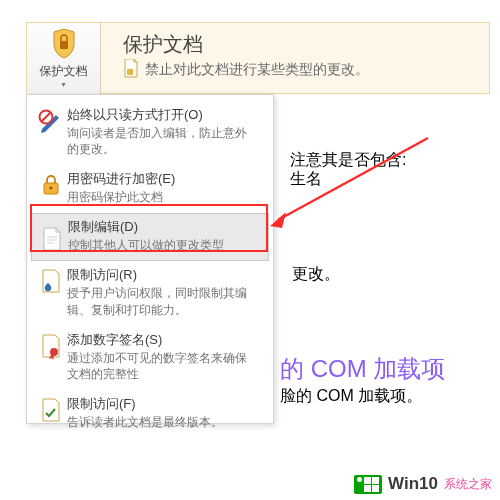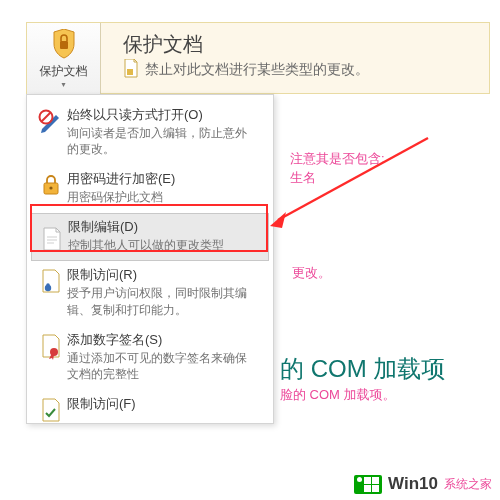--- a/index.html
+++ b/index.html
@@ -24,7 +24,7 @@
   .red-box { position:absolute; left:30px; top:204px; width:238px; height:48px; border:2px solid #ff2a2a; pointer-events:none; }
   .red-arrow { position:absolute; pointer-events:none; }
   
-  .bg-text { position:absolute; color:#ec4899; font-size:13px; }
+  .bg-text { position:absolute; color:#000000; font-size:16px; }
   .bg-big { font-size:24px; color:#0f766e; }
   
   .watermark { position:absolute; right:8px; bottom:6px; display:flex; align-items:center; gap:6px;padding-left:24px; }

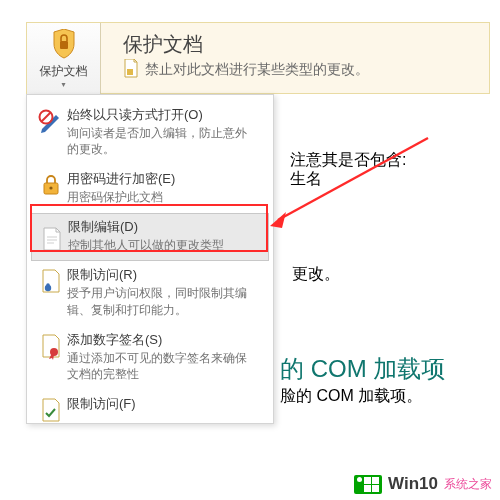--- a/index.html
+++ b/index.html
@@ -25,7 +25,7 @@
   .red-arrow { position:absolute; pointer-events:none; }
   
   .bg-text { position:absolute; color:#000000; font-size:16px; }
-  .bg-big { font-size:24px; color:#0f766e; }
+  .bg-big { font-size:24px; color:#8b5cf6; }
   
   .watermark { position:absolute; right:8px; bottom:6px; display:flex; align-items:center; gap:6px;padding-left:24px; }
   .wm-logo { background:#00a300; border-radius:2px; padding:2px 3px; display:flex; gap:2px; }

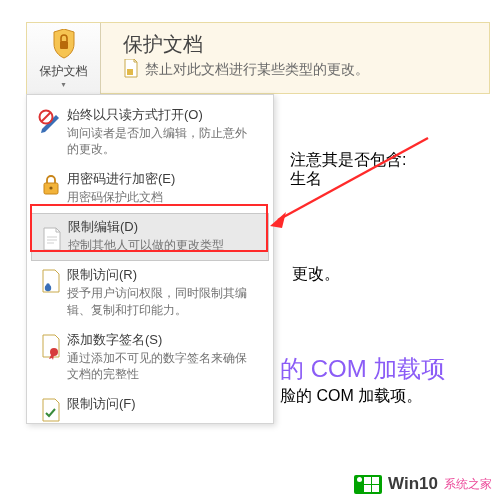--- a/index.html
+++ b/index.html
@@ -152,6 +152,7 @@
     </div>
     <div class="txt-col">
       <div class="item-title">限制访问(F)</div>
+      <div class="item-desc">告诉读者此文档是最终版本。</div>
     </div>
   </div>
 

